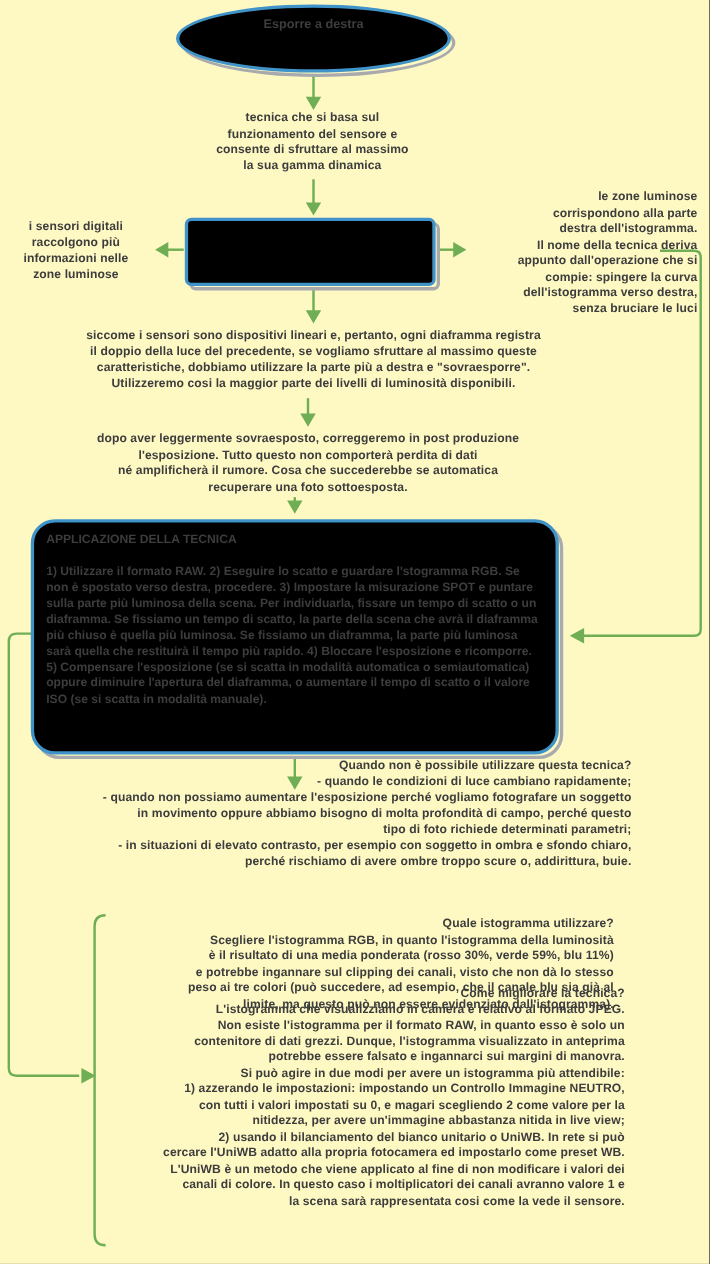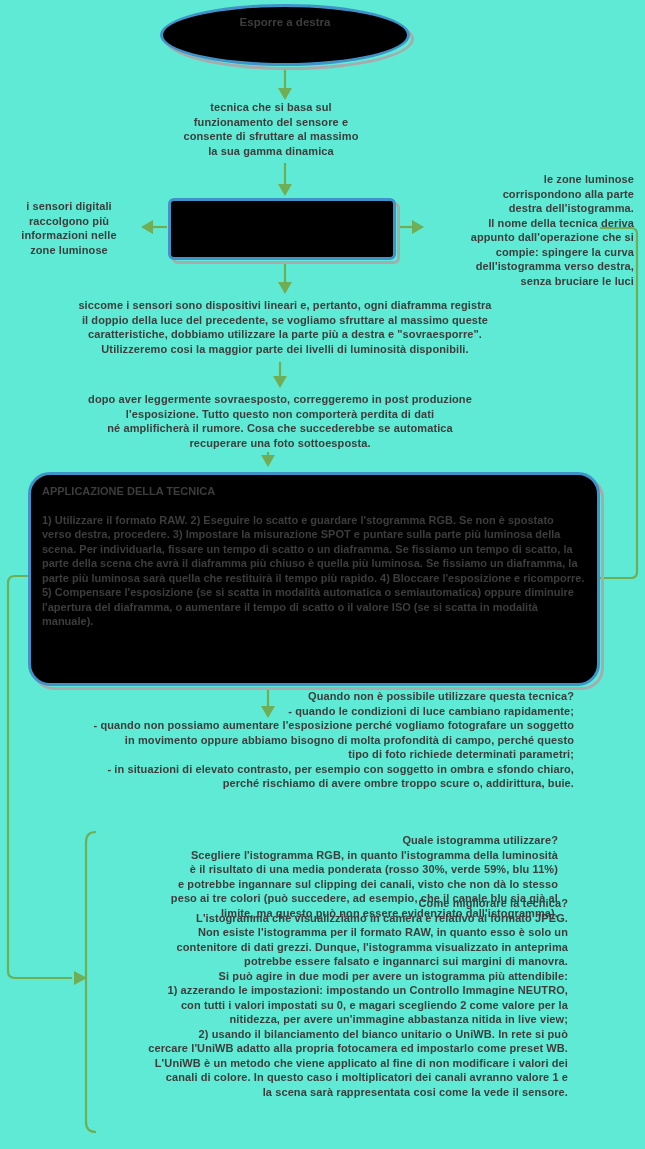--- a/index.html
+++ b/index.html
@@ -14,7 +14,7 @@
     position: relative;
     width: 645px;
     height: 1149px;
-    background: #5eead4;
+    background: #fef9c3;
   }
   .txt {
     position: absolute;

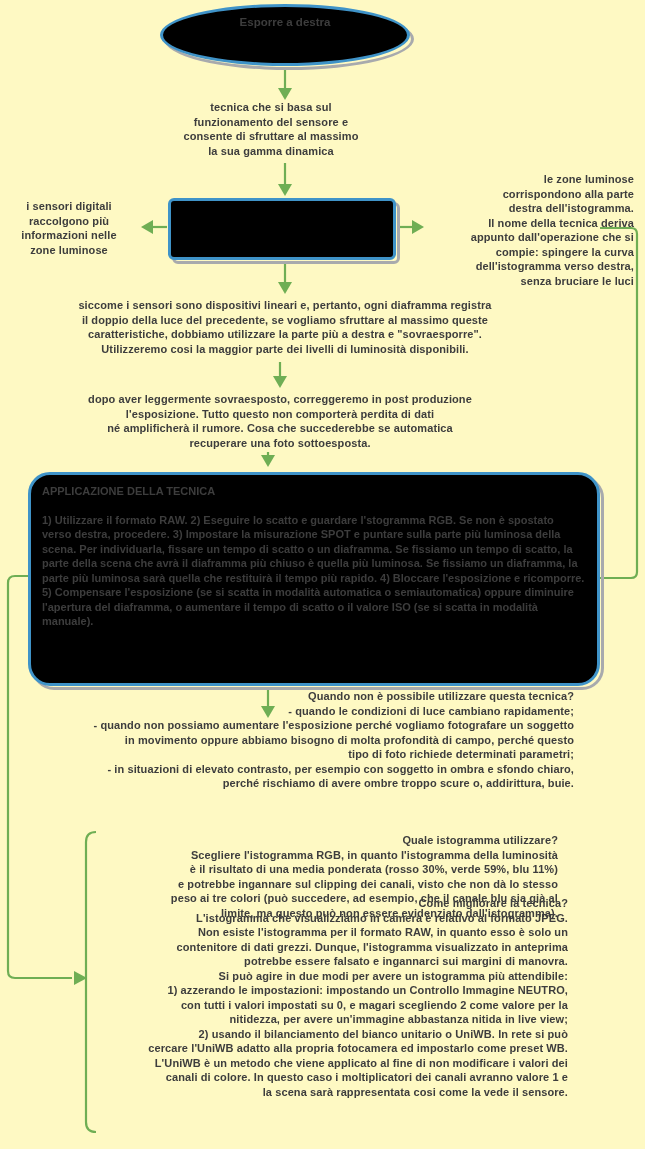--- a/index.html
+++ b/index.html
@@ -185,7 +185,7 @@
 destra</div>
   </div>
 
-  <div class="txt center" style="left:141px; top:100px; width:260px;">tecnica che si basa sul
+  <div class="txt center" style="left:154px; top:100px; width:260px;">tecnica che si basa sul
 funzionamento del sensore e
 consente di sfruttare al massimo
 la sua gamma dinamica</div>

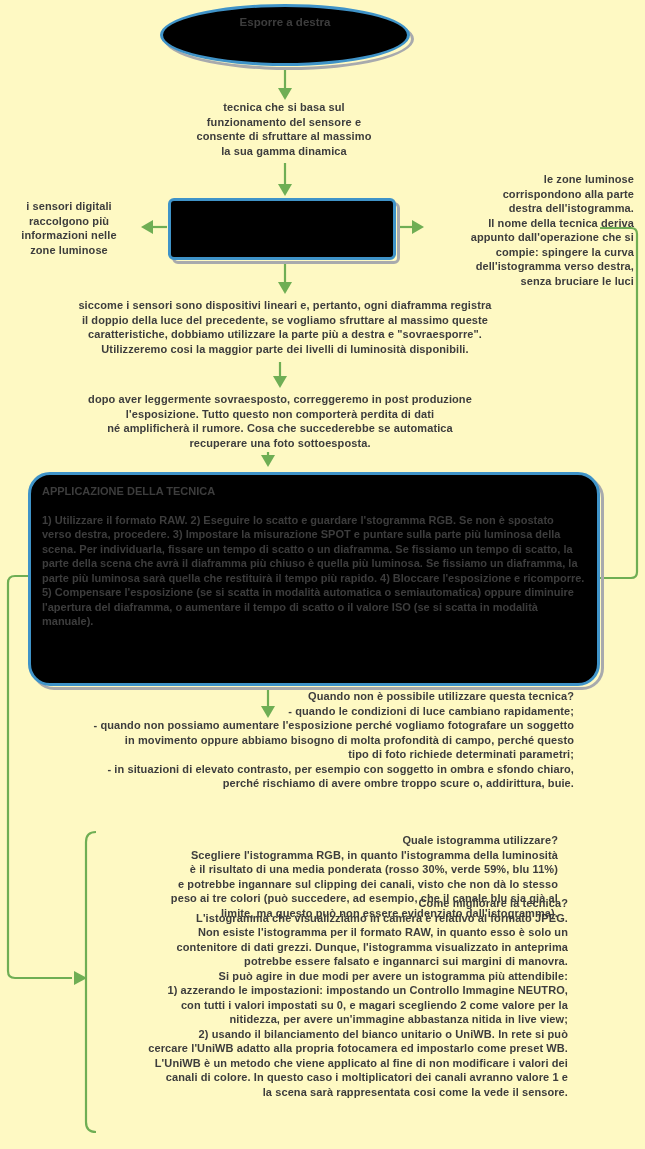--- a/index.html
+++ b/index.html
@@ -91,7 +91,7 @@
   #scopo-box .shadow, #scopo-box .frame { border-radius: 6px; }
   #scopo-box .body { padding: 10px 8px 0 8px; text-align: center; }
 
-  #apply-box { left: 28px; top: 472px; width: 572px; height: 214px; }
+  #apply-box { left: 28px; top: 472px; width: 480px; height: 214px; }
   #apply-box .shadow, #apply-box .frame { border-radius: 22px; }
   #apply-box .body { padding: 12px 14px 0 14px; text-align: left; }
   #apply-box .body .heading { display: block; margin-bottom: 14px; }

